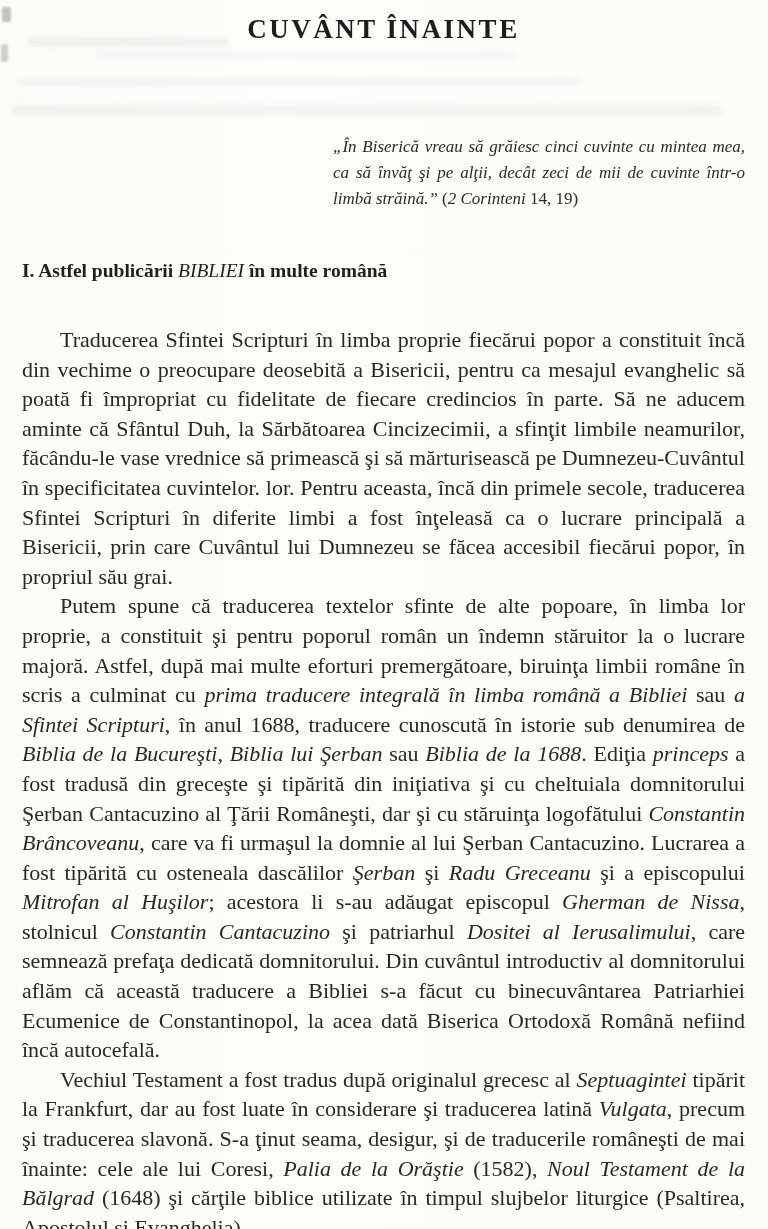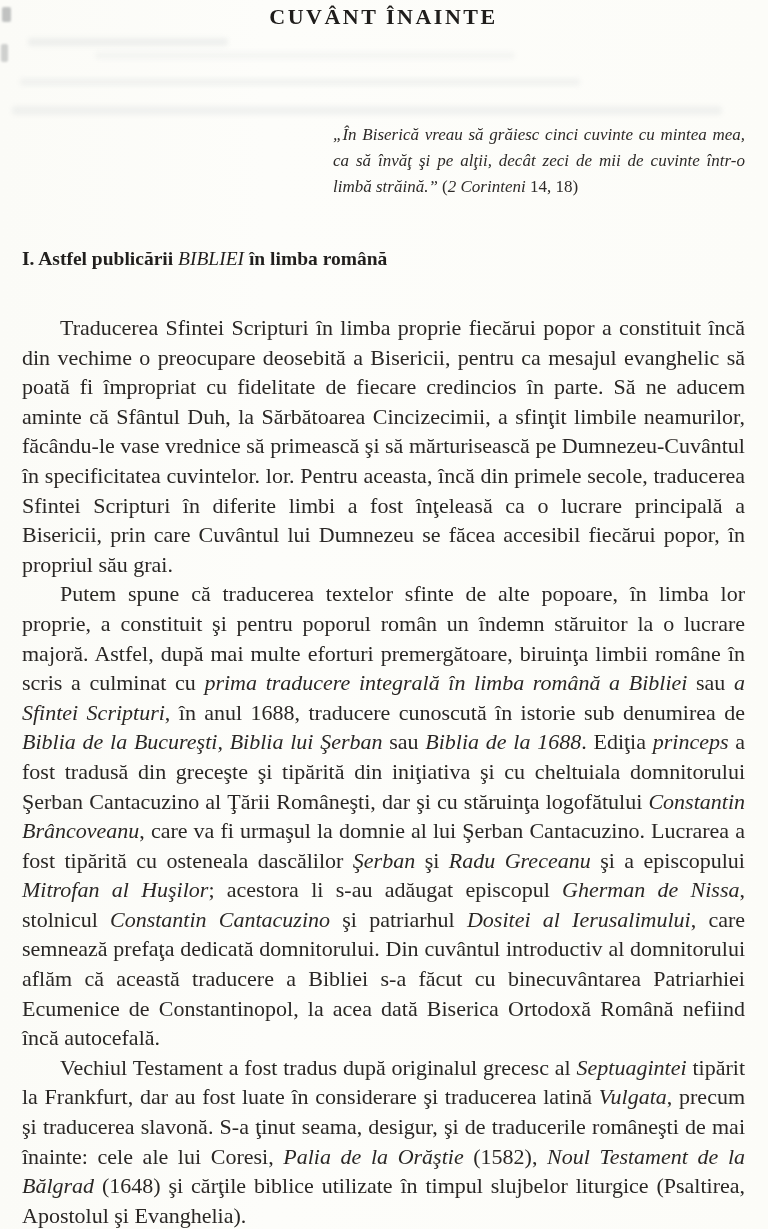--- a/index.html
+++ b/index.html
@@ -25,9 +25,9 @@
   .c2{top:44px;left:1px;width:7px;height:18px;opacity:.30;border-radius:2px;}
 
   h1.title{
-    margin:0;
+    margin:12px;
     text-align:center;
-    font-size:22px;font-weight:bold;
+    font-size:27px;font-weight:bold;
     letter-spacing:2.5px;
     color:#1f1d1b;
     line-height:34px;

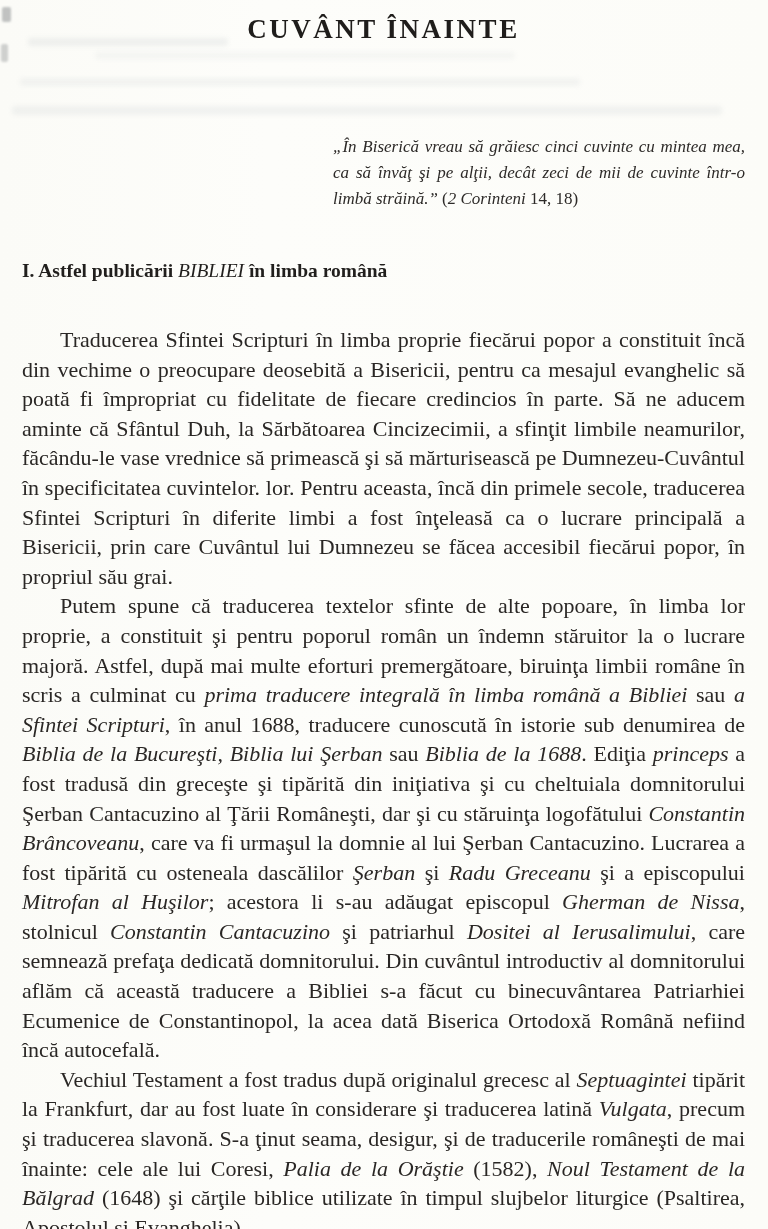--- a/index.html
+++ b/index.html
@@ -73,7 +73,7 @@
   <div class="content">
     <h1 class="title">CUVÂNT ÎNAINTE</h1>
 
-    <blockquote class="epigraph"><span class="r-i">„În Biserică vreau să grăiesc cinci cuvinte cu mintea mea, ca să învăţ şi pe alţii, decât zeci de mii de cuvinte într-o limbă străină.” </span><span class="r-n">(</span><span class="r-i">2 Corinteni</span><span class="r-n"> 14, 18)</span></blockquote>
+    <blockquote class="epigraph"><span class="r-i">„În Biserică vreau să grăiesc cinci cuvinte cu mintea mea, ca să învăţ şi pe alţii, decât zeci de mii de cuvinte într-o limbă străină.” </span><span class="r-n">(</span><span class="r-i">2 Corinteni</span><span class="r-n"> 14, 19)</span></blockquote>
 
     <h2 class="heading"><span class="r-b">I. Astfel publicării </span><span class="r-bi">BIBLIEI</span><span class="r-b"> în limba română</span></h2>
 

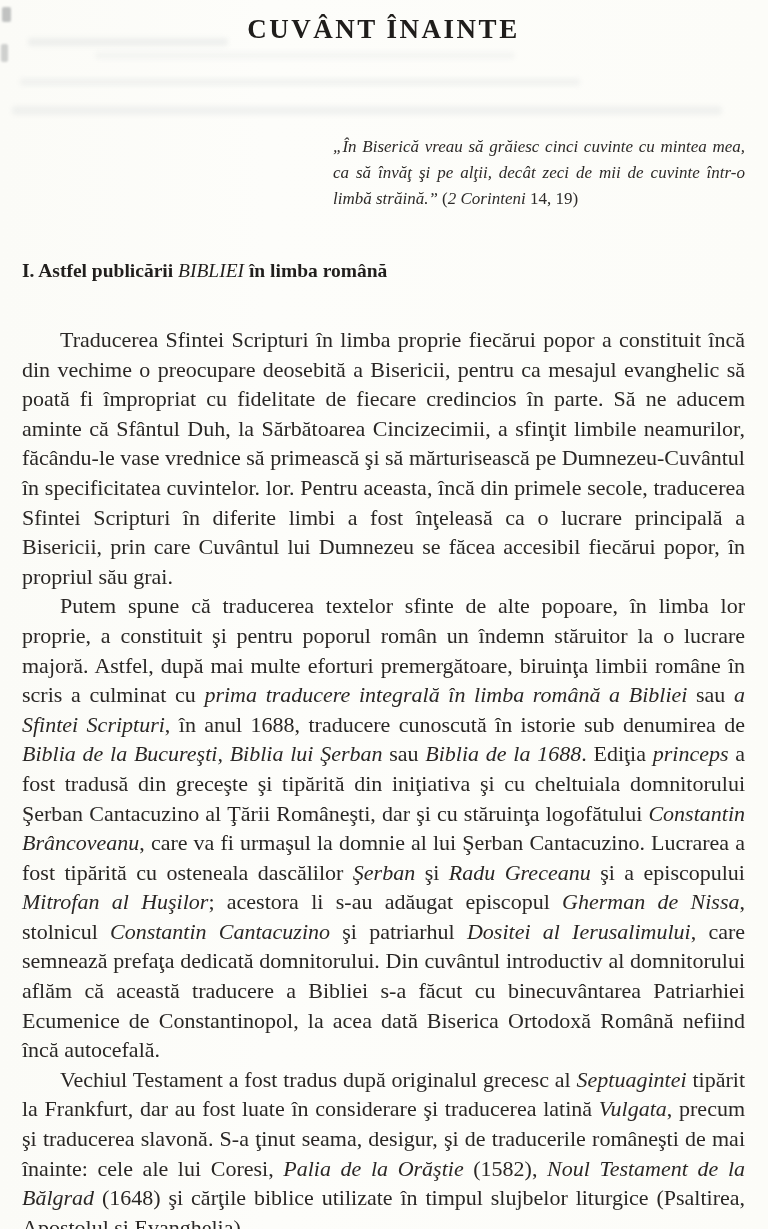--- a/index.html
+++ b/index.html
@@ -75,7 +75,7 @@
 
     <blockquote class="epigraph"><span class="r-i">„În Biserică vreau să grăiesc cinci cuvinte cu mintea mea, ca să învăţ şi pe alţii, decât zeci de mii de cuvinte într-o limbă străină.” </span><span class="r-n">(</span><span class="r-i">2 Corinteni</span><span class="r-n"> 14, 19)</span></blockquote>
 
-    <h2 class="heading"><span class="r-b">I. Astfel publicării </span><span class="r-bi">BIBLIEI</span><span class="r-b"> în limba română</span></h2>
+    <h2 class="heading"><span class="r-b">I. Astfel publicării </span><span class="r-bi">BIBLIEI</span><span class="r-b"> în multe română</span></h2>
 
     <div class="body-text" id="paragraphs">
         <p class="para"><span class="r-n">Traducerea Sfintei Scripturi în limba proprie fiecărui popor a constituit încă din vechime o preocupare deosebită a Bisericii, pentru ca mesajul evanghelic să poată fi împropriat cu fidelitate de fiecare credincios în parte. Să ne aducem aminte că Sfântul Duh, la Sărbătoarea Cincizecimii, a sfinţit limbile neamurilor, făcându-le vase vrednice să primească şi să mărturisească pe Dumnezeu-Cuvântul în specificitatea cuvintelor. lor. Pentru aceasta, încă din primele secole, traducerea Sfintei Scripturi în diferite limbi a fost înţeleasă ca o lucrare principală a Bisericii, prin care Cuvântul lui Dumnezeu se făcea accesibil fiecărui popor, în propriul său grai.</span></p>

